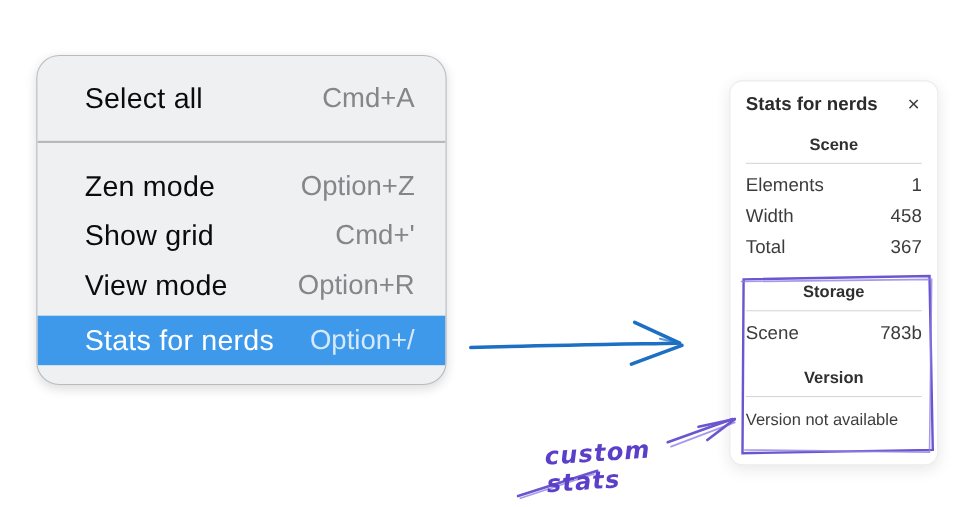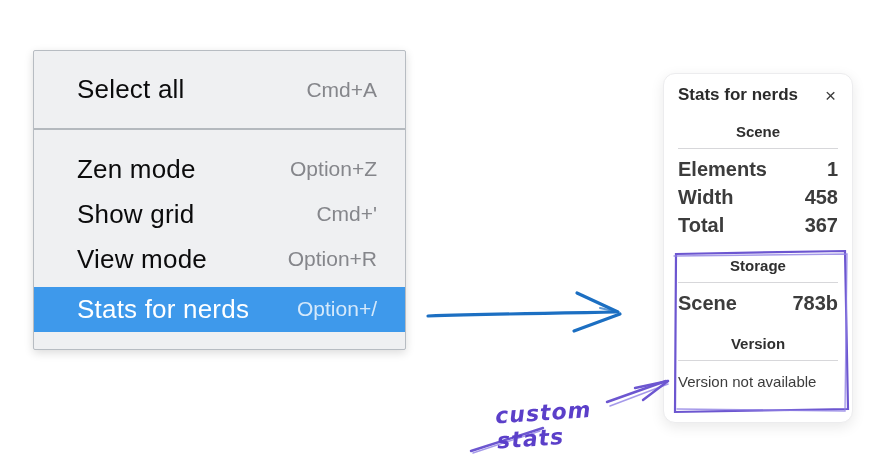--- a/index.html
+++ b/index.html
@@ -10,7 +10,7 @@
   
   .menu {
     position:absolute; left:33px; top:50px; width:373px; height:300px;
-    background:#eff0f2; border:1.5px solid #b7bcc2; border-radius:2px;
+    background:#eff0f2; border:1.5px solid #b7bcc2; border-radius:21px;
     box-shadow:0 3px 10px rgba(0,0,0,0.14); overflow:hidden;
   }
   .menu-sec1 { height:77px; display:flex; align-items:center; }

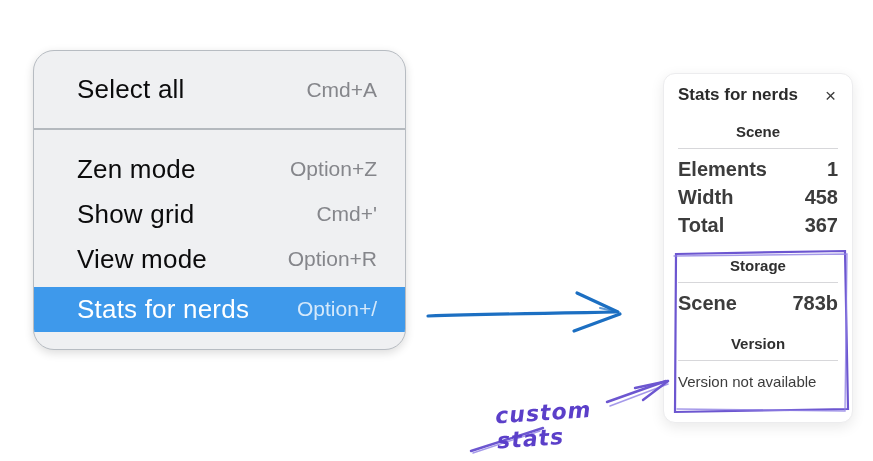--- a/index.html
+++ b/index.html
@@ -22,7 +22,7 @@
   }
   .menu-sec1 .menu-item { width:100%; }
   .mi-label { font-size:26px; color:#0b0b0c; letter-spacing:0.2px; }
-  .mi-shortcut { font-size:21px; color:#85868b; }
+  .mi-shortcut { font-size:25px; color:#85868b; }
   .menu-item.selected { background:#3e99eb; margin-top:5px; }
   .menu-item.selected .mi-label { color:#ffffff; }
   .menu-item.selected .mi-shortcut { color:rgba(255,255,255,0.78); }

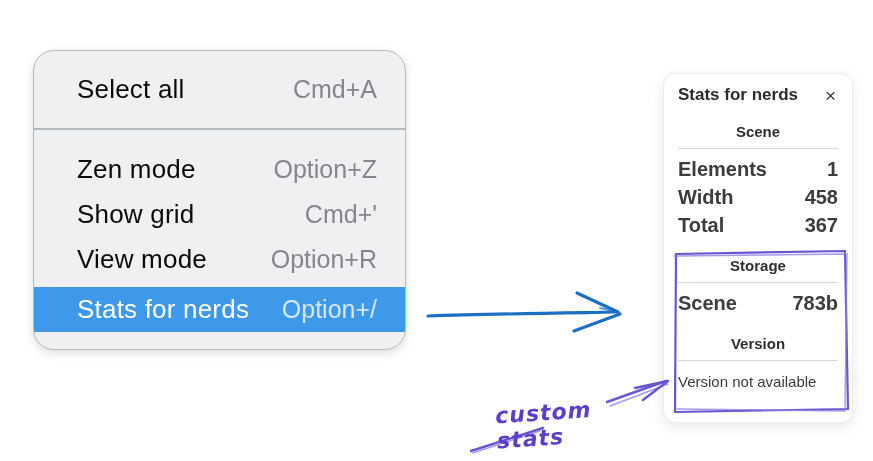--- a/index.html
+++ b/index.html
@@ -43,7 +43,7 @@
   .sec-heading.tight { }
   .rule { height:1px; background:#d7d7da; margin:8px 0 6px 0; }
   .stat-row { display:flex; justify-content:space-between; align-items:center;
-              height:28px; font-size:20px; color:#3c3c3c;font-weight:bold; }
+              height:28px; font-size:17px; color:#3c3c3c; }
   .stat-note { font-size:15px; color:#3c3c3c; height:28px; display:flex; align-items:center; }
 
   

